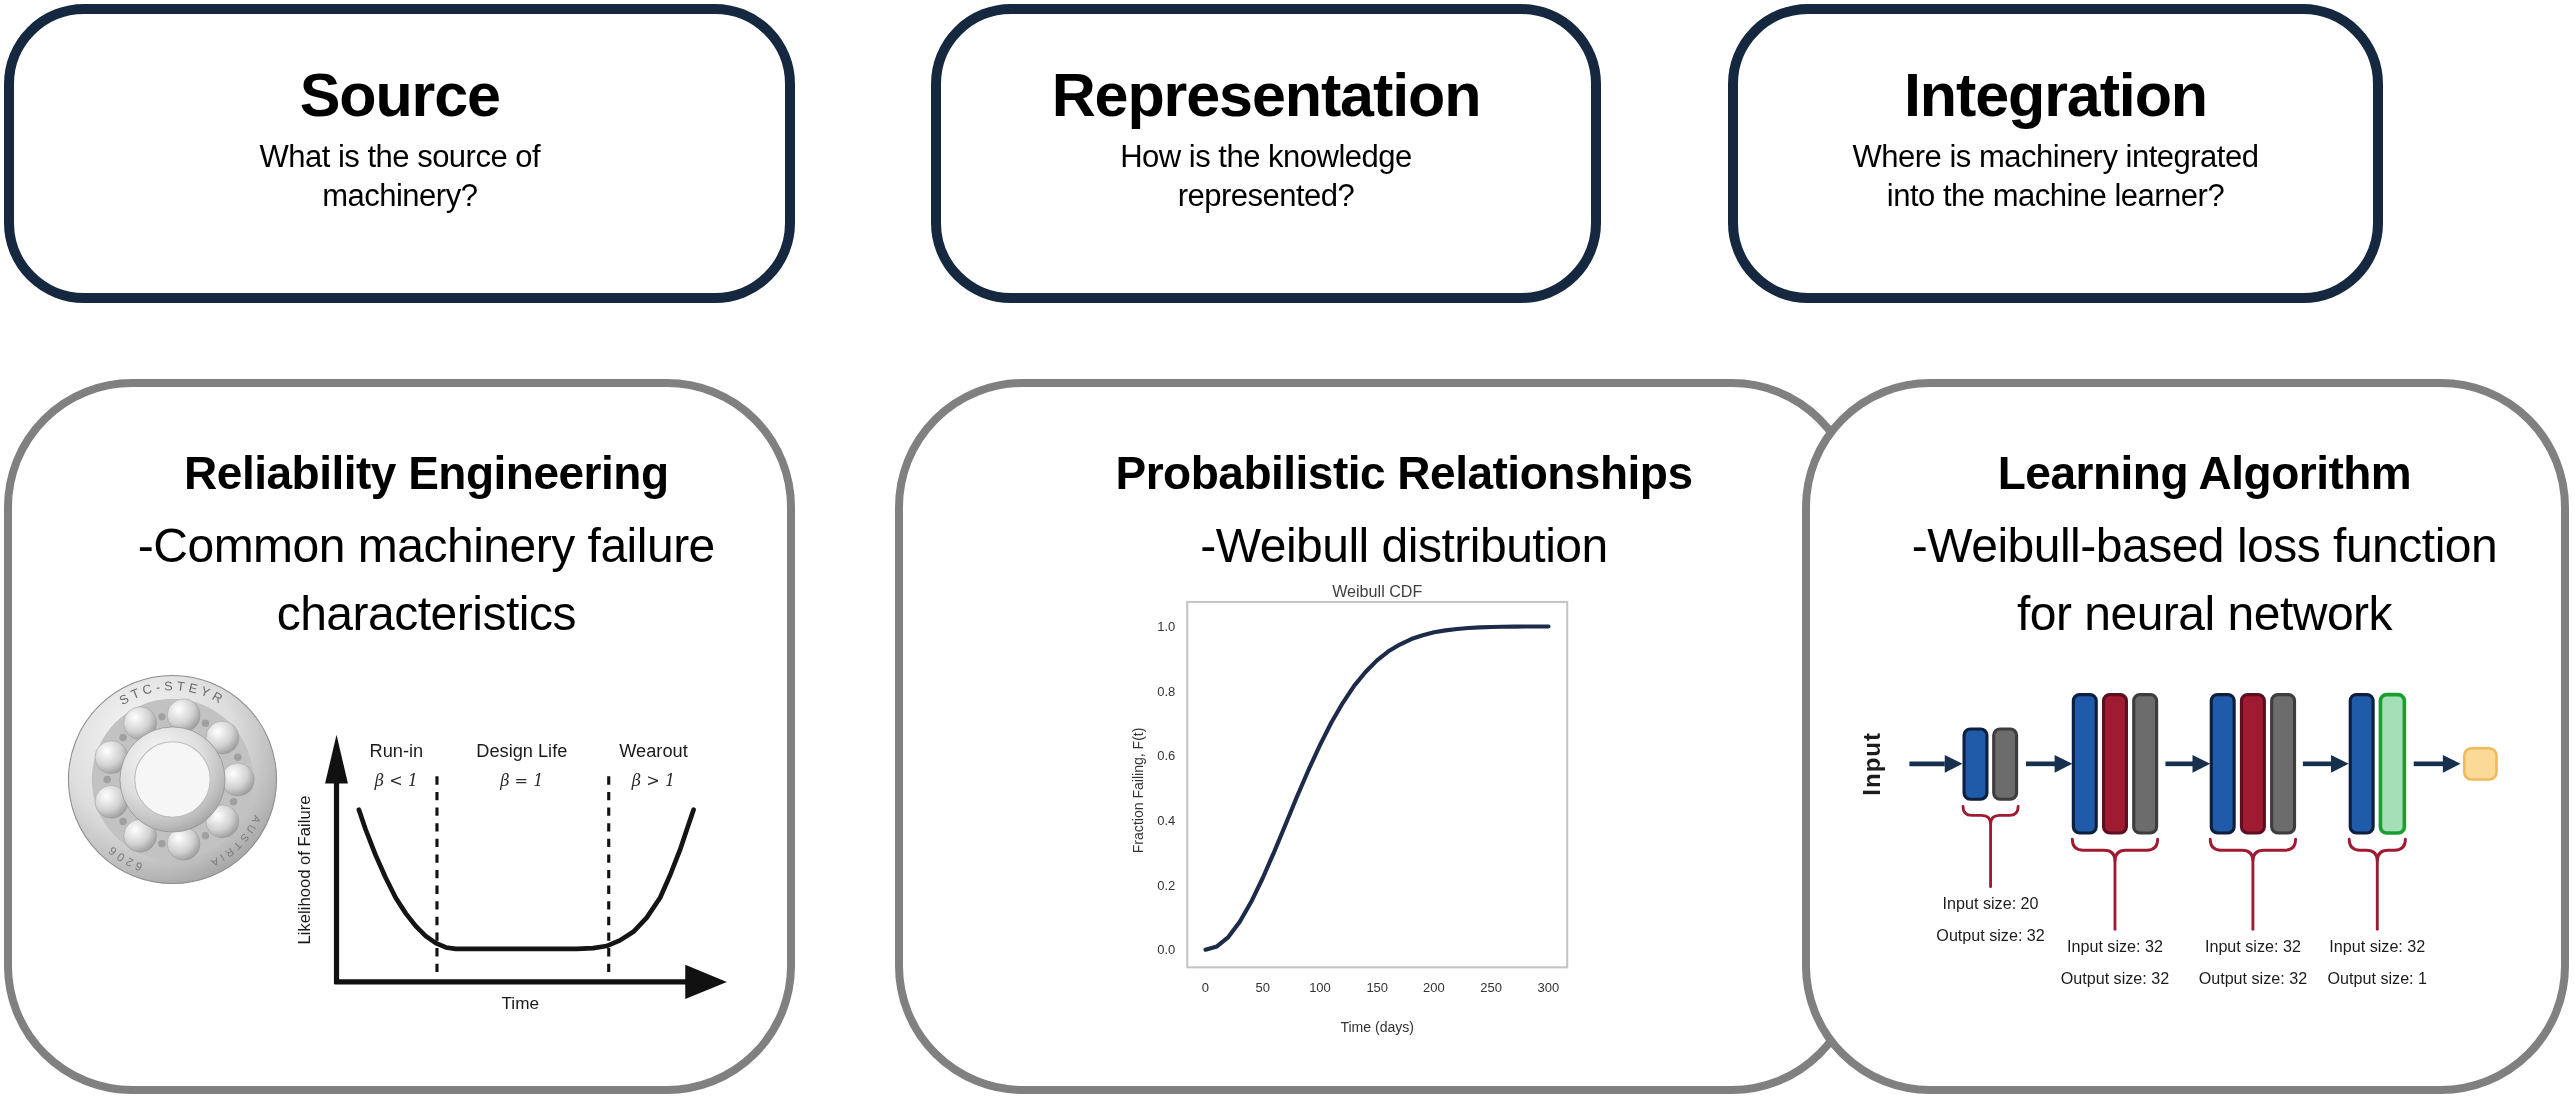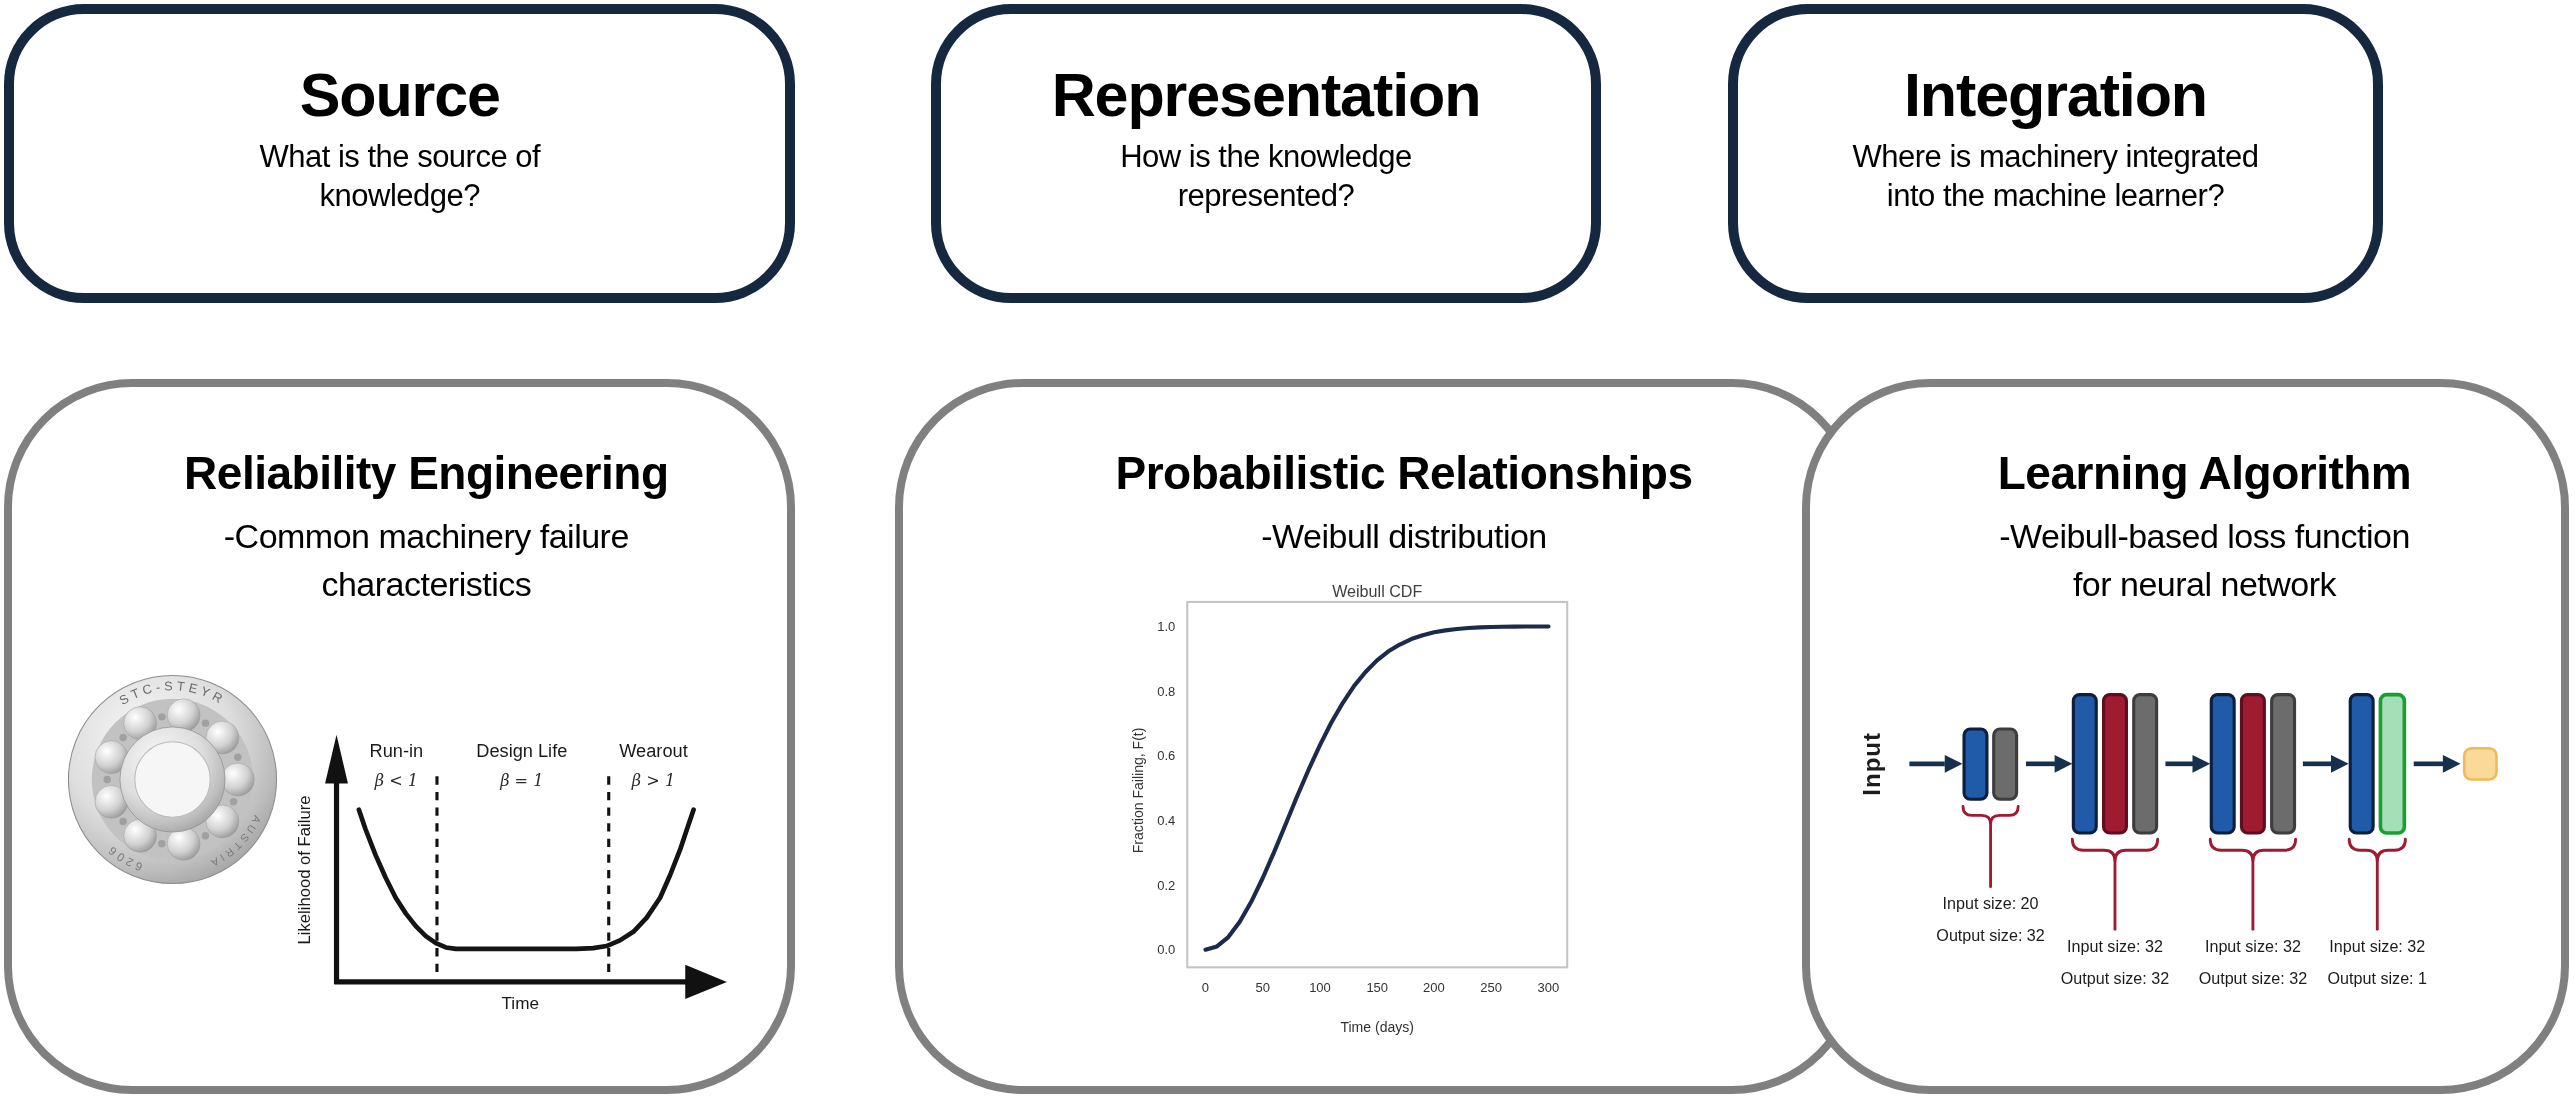--- a/index.html
+++ b/index.html
@@ -49,7 +49,7 @@
   <div class="hd-title">Source</div>
   <div class="hd-sub">
     <span style="display:block">What is the source of</span>
-    <span style="display:block">knowledge?</span>
+    <span style="display:block">machinery?</span>
   </div>
 </div>
 

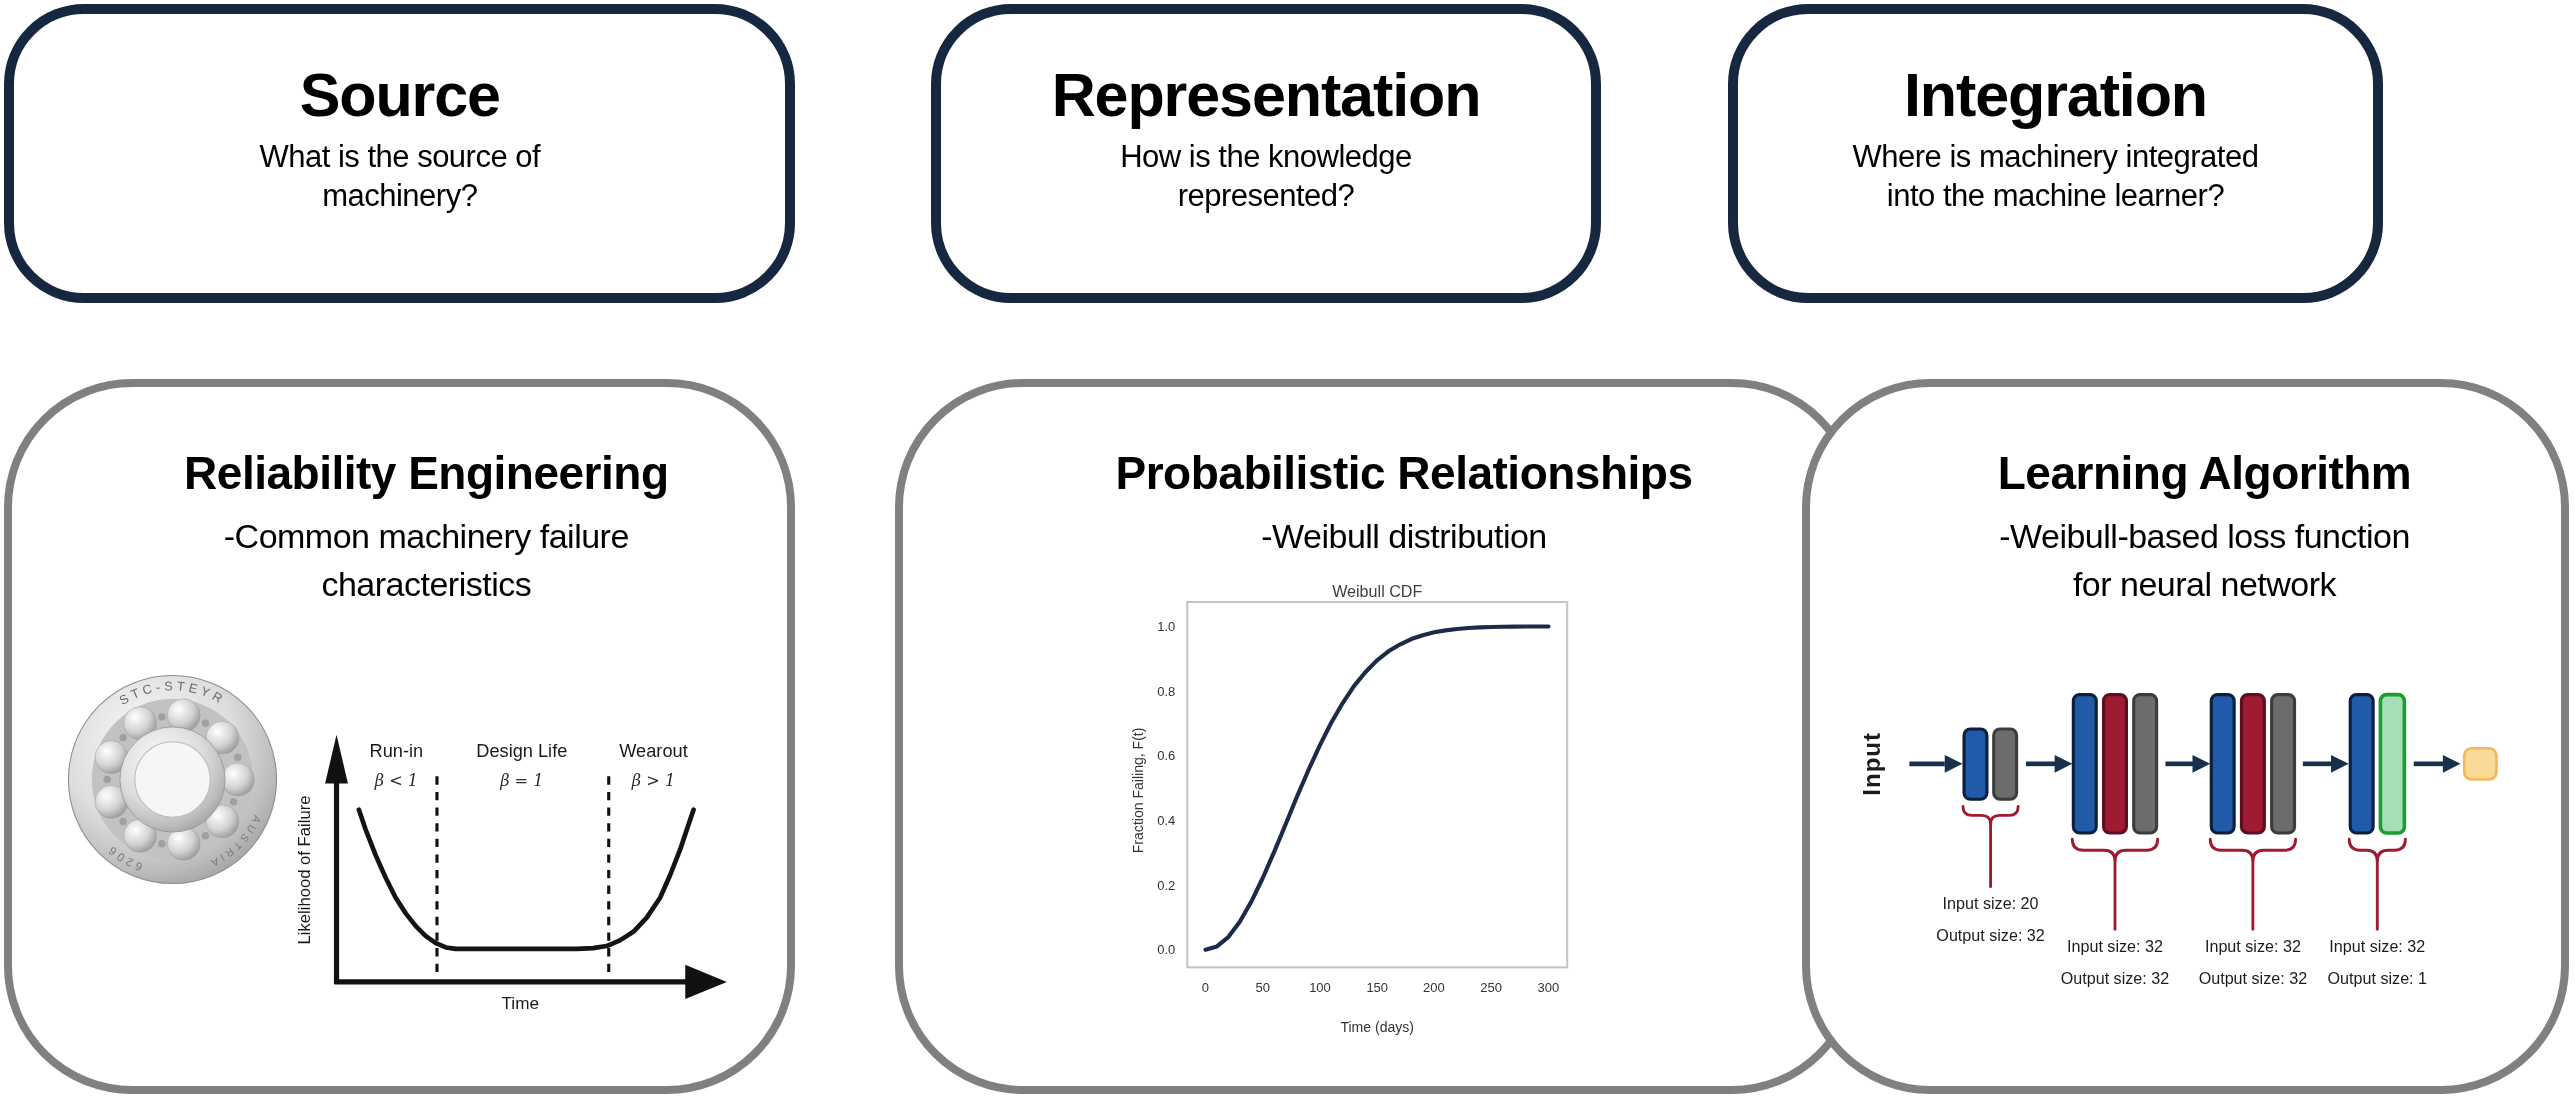--- a/index.html
+++ b/index.html
@@ -37,7 +37,7 @@
     position:absolute;left:82px;top:63px;right:29px;
   }
   .card-title{font-size:46px;font-weight:bold;letter-spacing:-0.5px;line-height:1.0;}
-  .card-body{font-size:34px;line-height:1.42;margin-top:16px;letter-spacing:-0.5px;}
+  .card-body{font-size:48px;line-height:1.42;margin-top:16px;letter-spacing:-0.5px;}
   .layer{position:absolute;left:0;top:0;width:100%;height:100%;}
   svg text{font-family:"Liberation Sans", sans-serif;}
   .beta-txt{font-family:"DejaVu Serif", serif;font-style:italic;}

